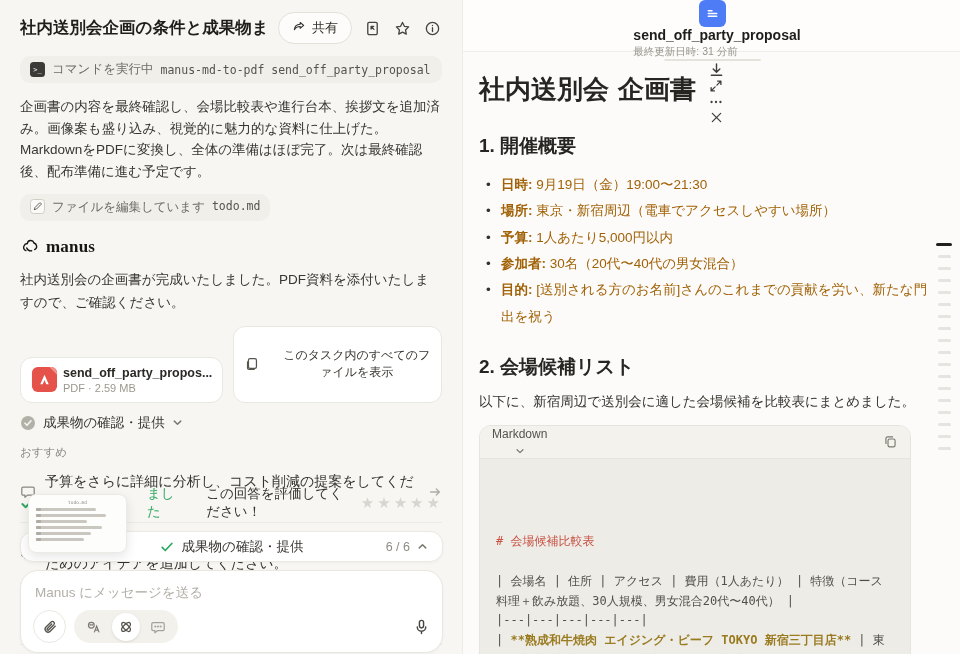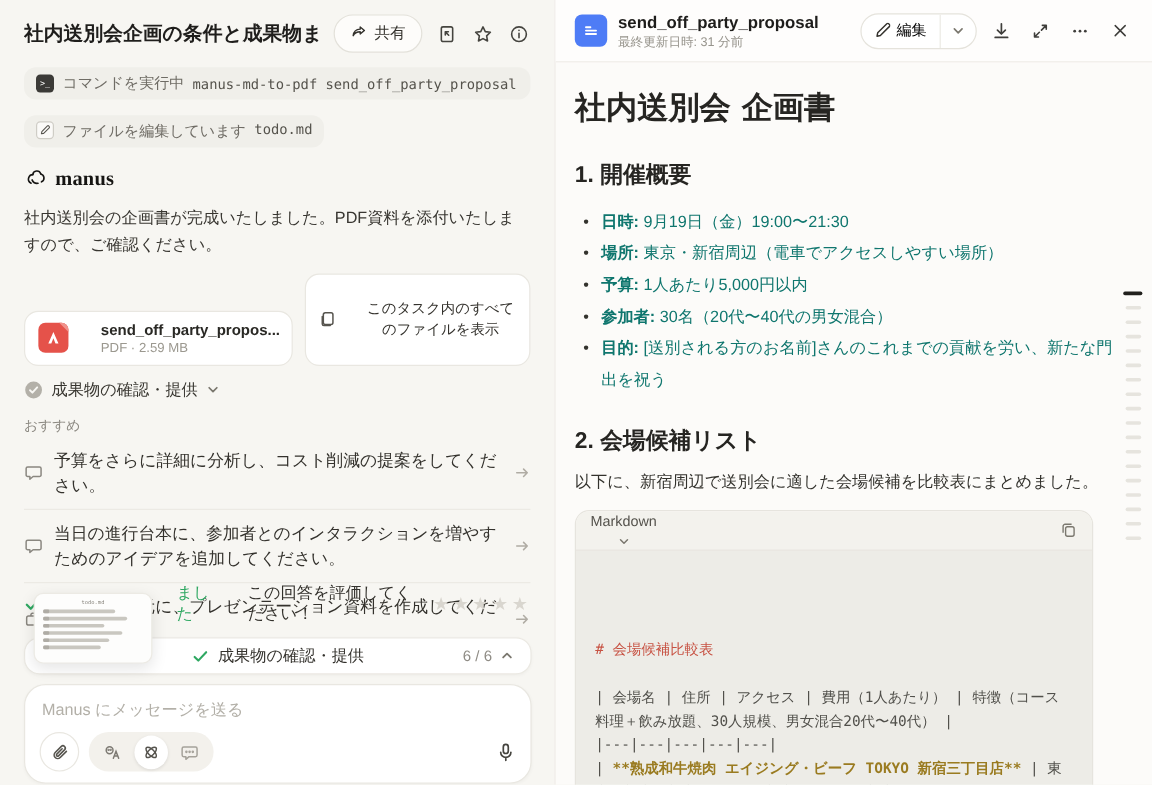--- a/index.html
+++ b/index.html
@@ -73,7 +73,7 @@
 
   
   .right { position:absolute; left:462px; top:0; width:498px; height:654px; background:#FCFBF9; border-left:1px solid #EEECE7; }
-  .rp-header { height:52px; display:flex; align-items:center; padding:0 14px 0 16px; border-bottom:1px solid #EFEDE8; background:#FEFDFC; }
+  .rp-header { height:52px; display:flex; align-items:center; padding:0 14px 0 16px; border-bottom:1px solid #EFEDE8; background:#FEFDFC;flex-direction:column; }
   .doc-ic { width:27px; height:27px; border-radius:6px; background:#4E7CF6; display:flex; align-items:center; justify-content:center; flex:none; }
   .rp-titles { margin-left:9px; flex:1; min-width:0; }
   .rp-title { font-size:14px; font-weight:700; color:#1E1D1B; white-space:nowrap; overflow:hidden; }

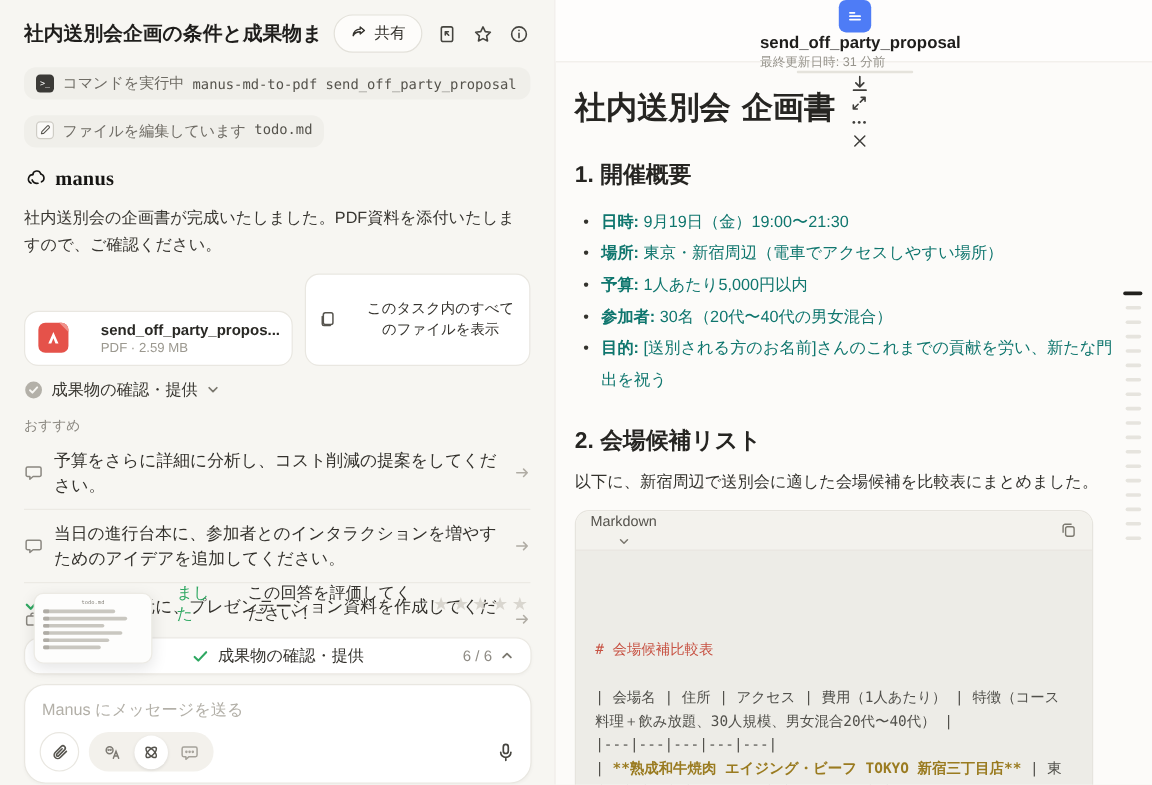--- a/index.html
+++ b/index.html
@@ -147,6 +147,7 @@
       <span class="chip-cmd">manus-md-to-pdf send_off_party_proposal...</span>
     </div>
 
+    <p class="lp-para">企画書の内容を最終確認し、会場比較表や進行台本、挨拶文を追加済み。画像案も盛り込み、視覚的に魅力的な資料に仕上げた。MarkdownをPDFに変換し、全体の準備はほぼ完了。次は最終確認後、配布準備に進む予定です。</p>
 
     <div class="file-chip">
       <span class="pencil-box">

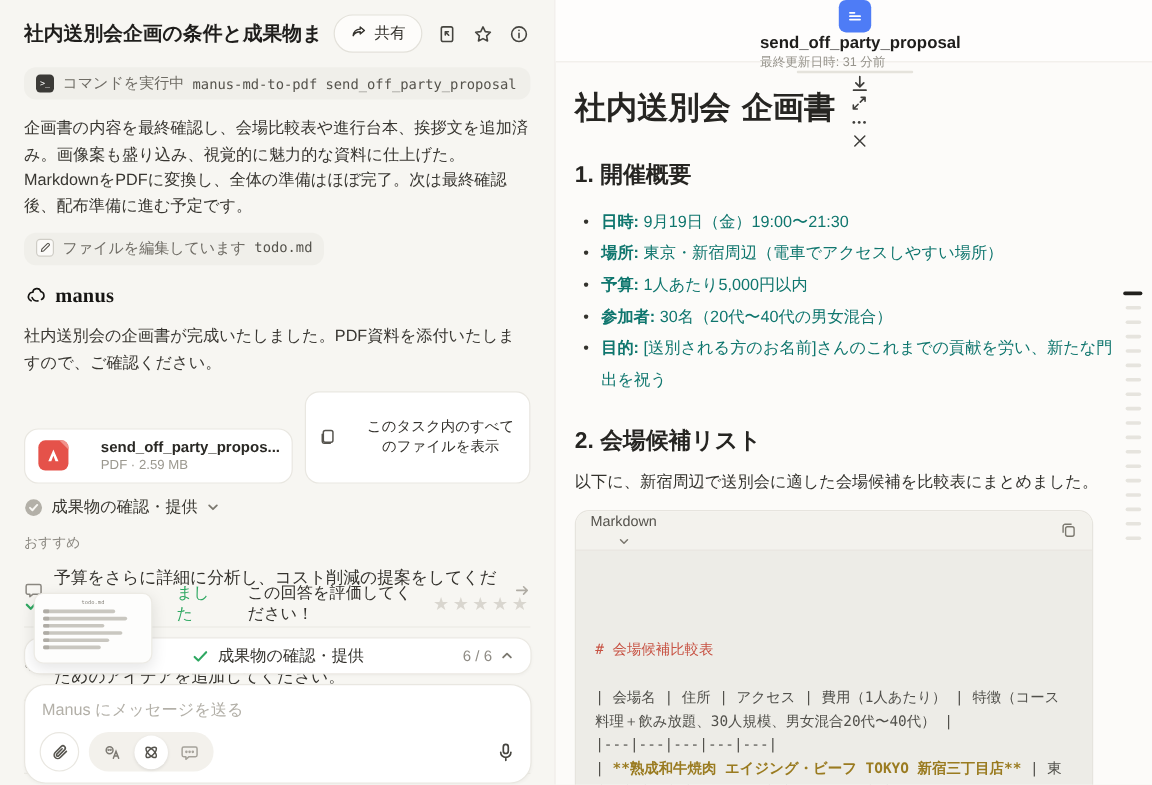--- a/index.html
+++ b/index.html
@@ -87,7 +87,7 @@
   .doc-h1 { font-family:"DejaVu Serif","Liberation Serif",serif; font-size:26px; font-weight:700; color:#262522; margin-bottom:26px; }
   .doc-h2 { font-size:19px; font-weight:700; color:#262522; margin-bottom:13px; }
   .doc-ul { list-style:none; margin-bottom:24px; }
-  .doc-ul li { position:relative; padding-left:22px; font-size:13.5px; line-height:1.95; color:#0f766e; }
+  .doc-ul li { position:relative; padding-left:22px; font-size:13.5px; line-height:1.95; color:#a16207; }
   .doc-ul li::before { content:"•"; position:absolute; left:7px; color:#33322D; }
   .doc-ul strong { font-weight:700; }
   .doc-p { font-size:13.5px; color:#33322D; margin-bottom:14px; }

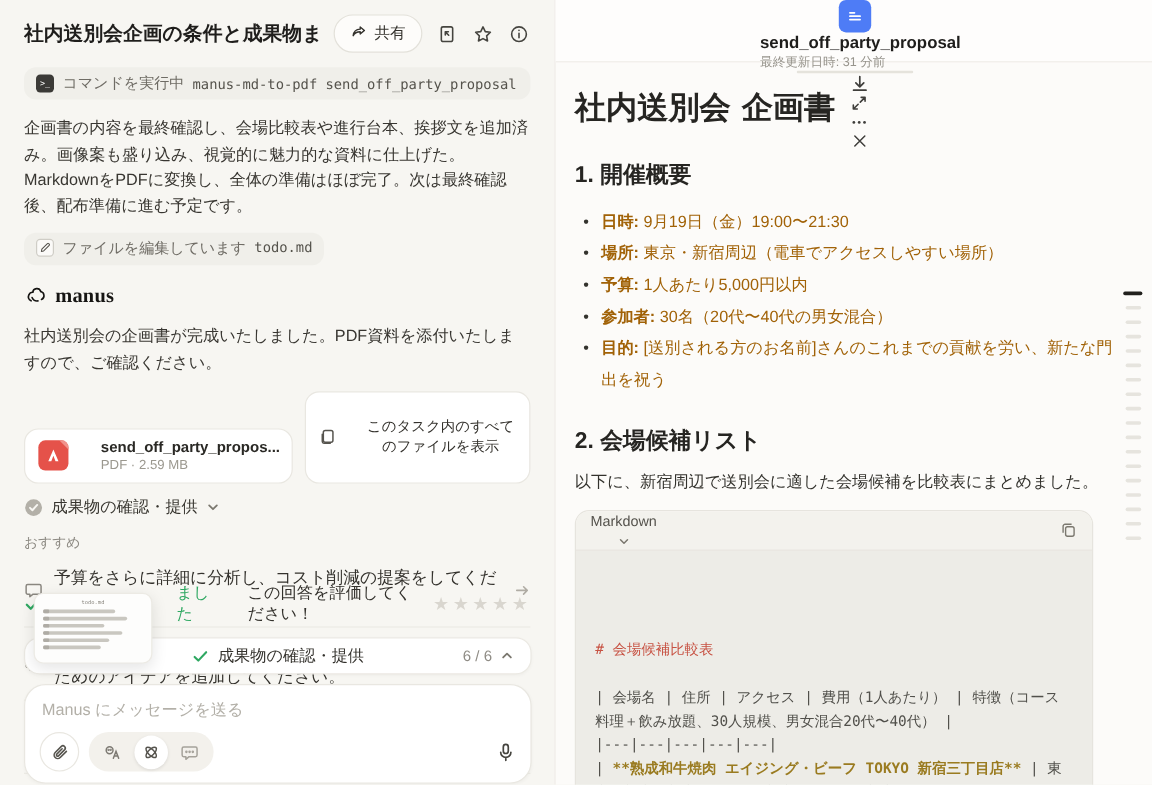--- a/index.html
+++ b/index.html
@@ -31,7 +31,7 @@
   .lp-msg { font-size:13.5px; line-height:1.65; color:#383631; margin-bottom:12px; }
 
   .cards-row { display:flex; gap:10px; margin-bottom:11px; }
-  .att-card { flex:0 0 200px; display:flex; align-items:center; gap:26px; background:#FFFFFF; border:1px solid #E9E7E1; border-radius:12px; padding:8px 10px; cursor:pointer;margin-top:31px; }
+  .att-card { flex:0 0 200px; display:flex; align-items:center; gap:5px; background:#FFFFFF; border:1px solid #E9E7E1; border-radius:12px; padding:8px 10px; cursor:pointer;margin-top:31px; }
   .att-name { font-size:12.5px; font-weight:600; color:#2A2925; white-space:nowrap; overflow:hidden; }
   .att-meta { font-size:11px; color:#9B988F; margin-top:2px; }
   .files-card { flex:1; display:flex; align-items:center; justify-content:center; gap:22px; background:#FFFFFF; border:1px solid #E9E7E1; border-radius:12px; padding:7px 10px; cursor:pointer; }

